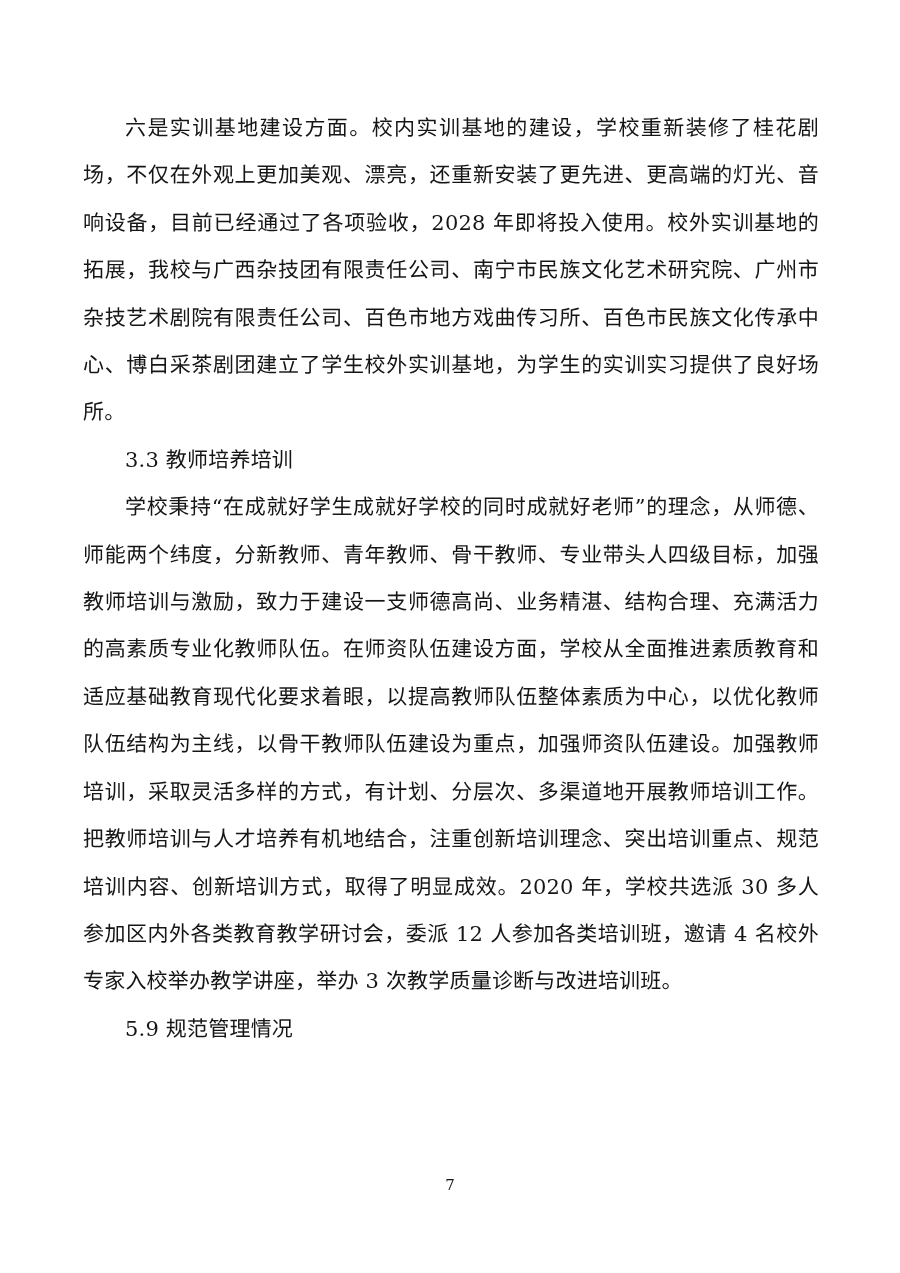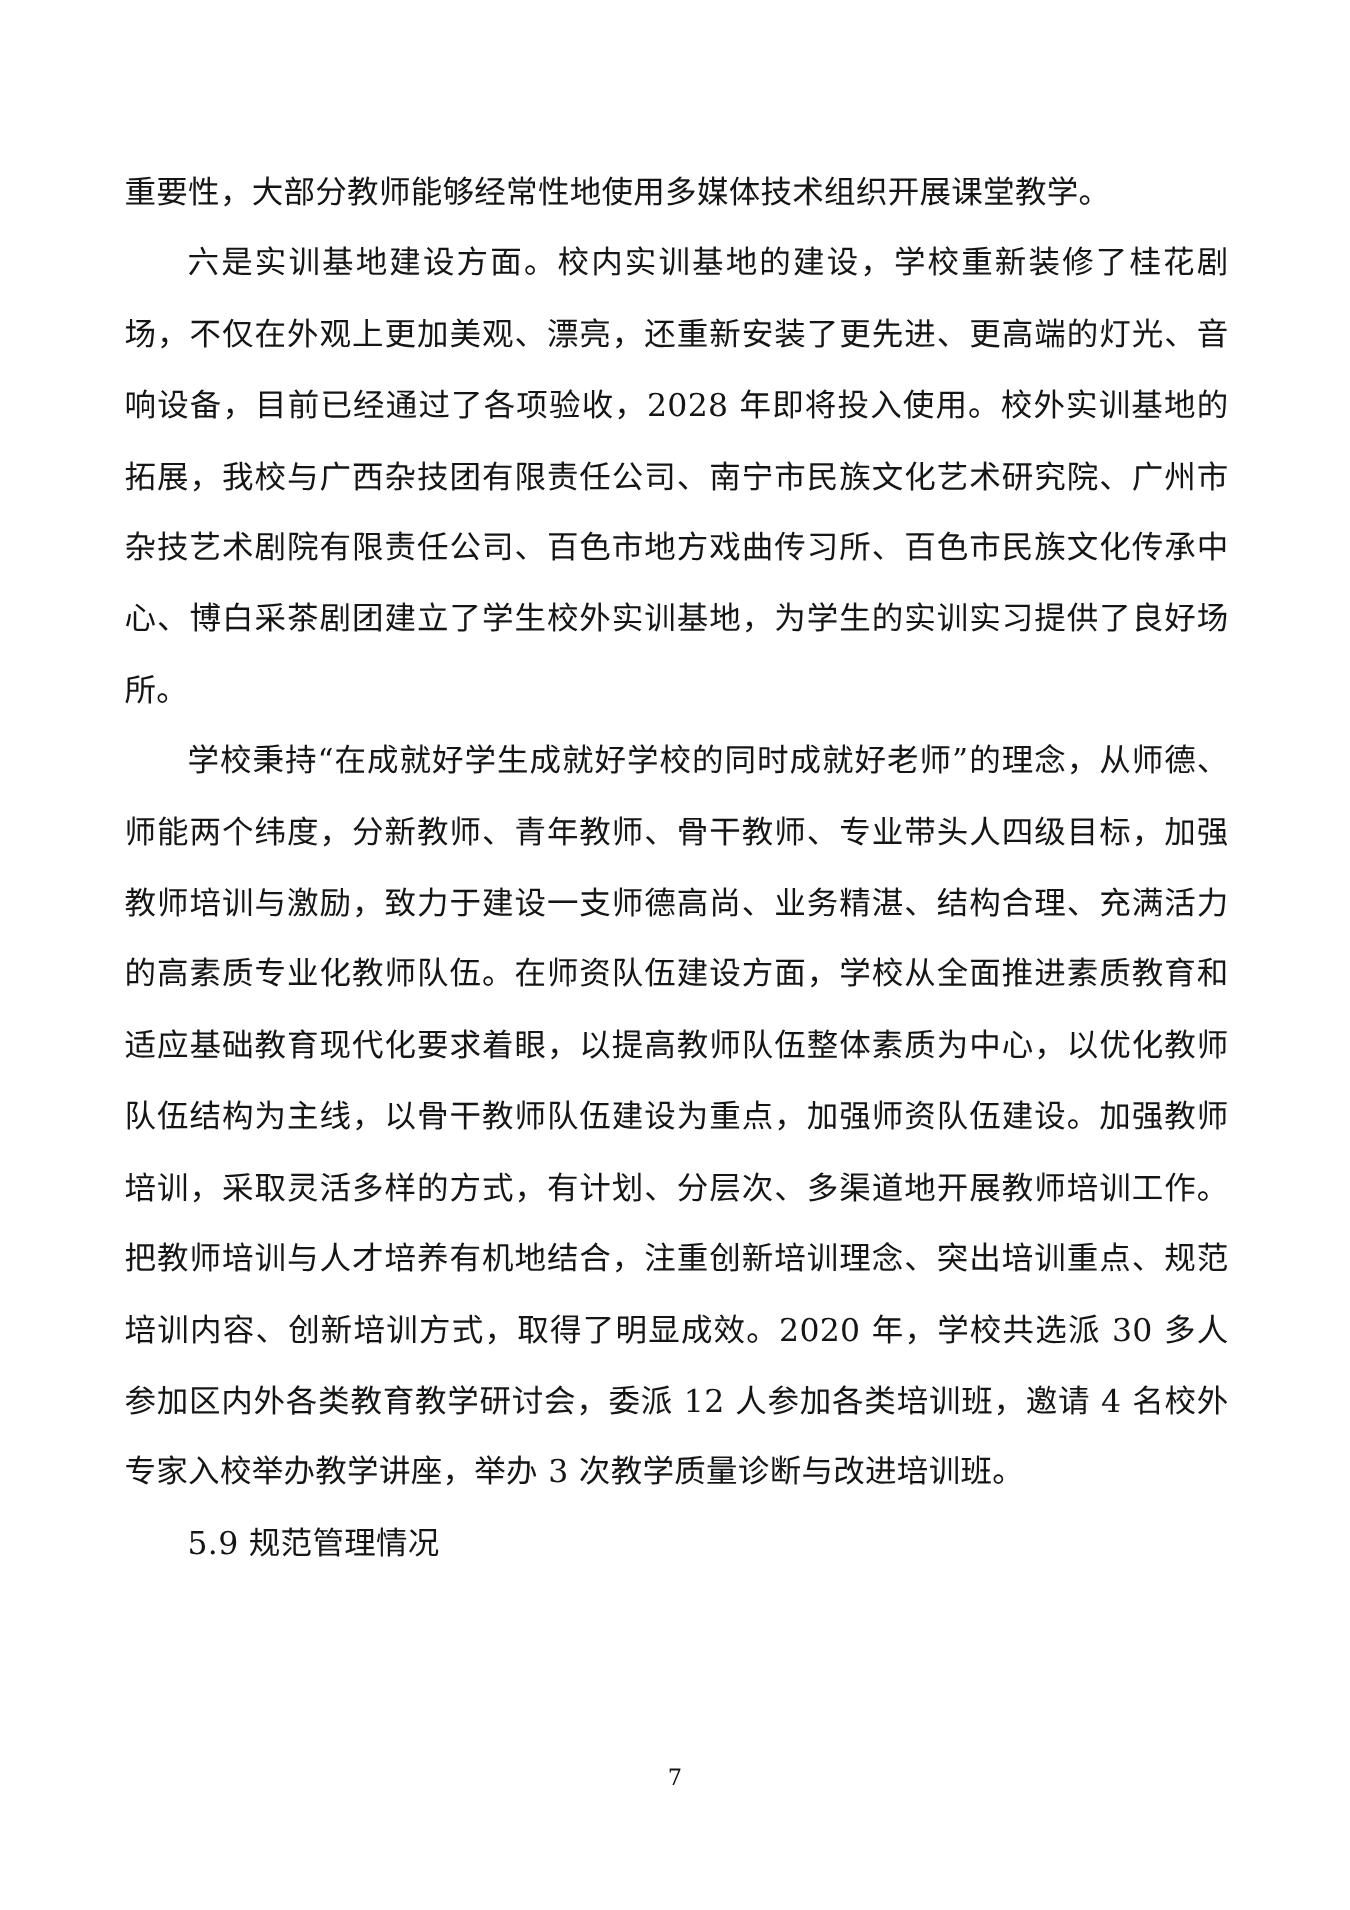--- a/index.html
+++ b/index.html
@@ -52,7 +52,6 @@
 
 <main class="page">
   <section class="content">
-      <p class="body">重要性，大部分教师能够经常性地使用多媒体技术组织开展课堂教学。</p>
       <p class="body indent">六是实训基地建设方面。校内实训基地的建设，学校重新装修了桂花剧场，不仅在外观上更加美观、漂亮，还重新安装了更先进、更高端的灯光、音响设备，目前已经通过了各项验收，2028 年即将投入使用。校外实训基地的拓展，我校与广西杂技团有限责任公司、南宁市民族文化艺术研究院、广州市杂技艺术剧院有限责任公司、百色市地方戏曲传习所、百色市民族文化传承中心、博白采茶剧团建立了学生校外实训基地，为学生的实训实习提供了良好场所。</p>
       <p class="body indent">学校秉持“在成就好学生成就好学校的同时成就好老师”的理念，从师德、师能两个纬度，分新教师、青年教师、骨干教师、专业带头人四级目标，加强教师培训与激励，致力于建设一支师德高尚、业务精湛、结构合理、充满活力的高素质专业化教师队伍。在师资队伍建设方面，学校从全面推进素质教育和适应基础教育现代化要求着眼，以提高教师队伍整体素质为中心，以优化教师队伍结构为主线，以骨干教师队伍建设为重点，加强师资队伍建设。加强教师培训，采取灵活多样的方式，有计划、分层次、多渠道地开展教师培训工作。把教师培训与人才培养有机地结合，注重创新培训理念、突出培训重点、规范培训内容、创新培训方式，取得了明显成效。2020 年，学校共选派 30 多人参加区内外各类教育教学研讨会，委派 12 人参加各类培训班，邀请 4 名校外专家入校举办教学讲座，举办 3 次教学质量诊断与改进培训班。</p>
       <p class="heading indent">5.9 规范管理情况</p>

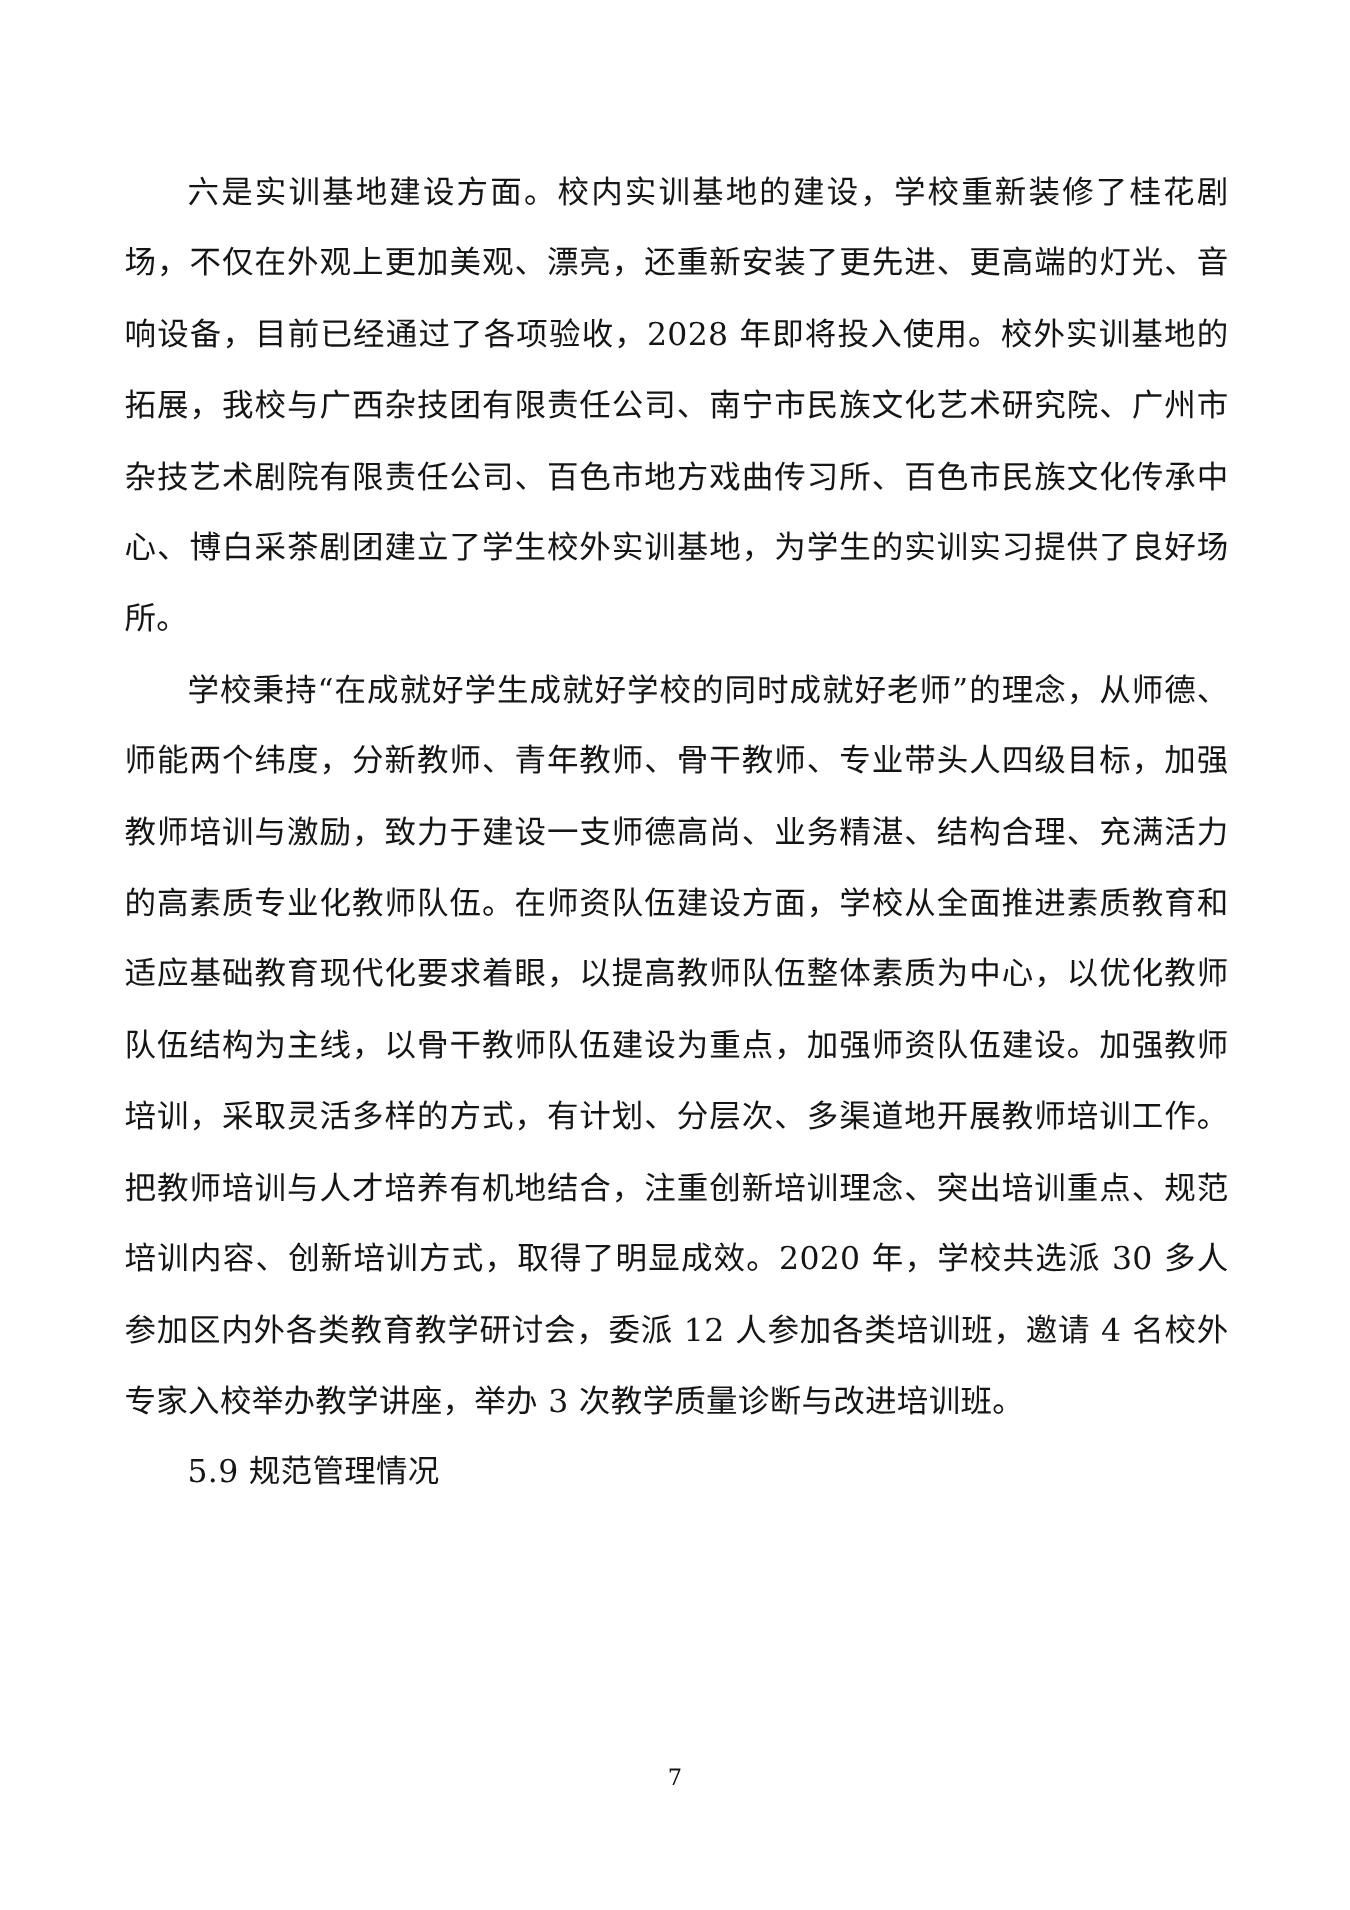--- a/index.html
+++ b/index.html
@@ -53,6 +53,7 @@
 <main class="page">
   <section class="content">
       <p class="body indent">六是实训基地建设方面。校内实训基地的建设，学校重新装修了桂花剧场，不仅在外观上更加美观、漂亮，还重新安装了更先进、更高端的灯光、音响设备，目前已经通过了各项验收，2028 年即将投入使用。校外实训基地的拓展，我校与广西杂技团有限责任公司、南宁市民族文化艺术研究院、广州市杂技艺术剧院有限责任公司、百色市地方戏曲传习所、百色市民族文化传承中心、博白采茶剧团建立了学生校外实训基地，为学生的实训实习提供了良好场所。</p>
+      <p class="heading indent">3.3 教师培养培训</p>
       <p class="body indent">学校秉持“在成就好学生成就好学校的同时成就好老师”的理念，从师德、师能两个纬度，分新教师、青年教师、骨干教师、专业带头人四级目标，加强教师培训与激励，致力于建设一支师德高尚、业务精湛、结构合理、充满活力的高素质专业化教师队伍。在师资队伍建设方面，学校从全面推进素质教育和适应基础教育现代化要求着眼，以提高教师队伍整体素质为中心，以优化教师队伍结构为主线，以骨干教师队伍建设为重点，加强师资队伍建设。加强教师培训，采取灵活多样的方式，有计划、分层次、多渠道地开展教师培训工作。把教师培训与人才培养有机地结合，注重创新培训理念、突出培训重点、规范培训内容、创新培训方式，取得了明显成效。2020 年，学校共选派 30 多人参加区内外各类教育教学研讨会，委派 12 人参加各类培训班，邀请 4 名校外专家入校举办教学讲座，举办 3 次教学质量诊断与改进培训班。</p>
       <p class="heading indent">5.9 规范管理情况</p>
     </section>

